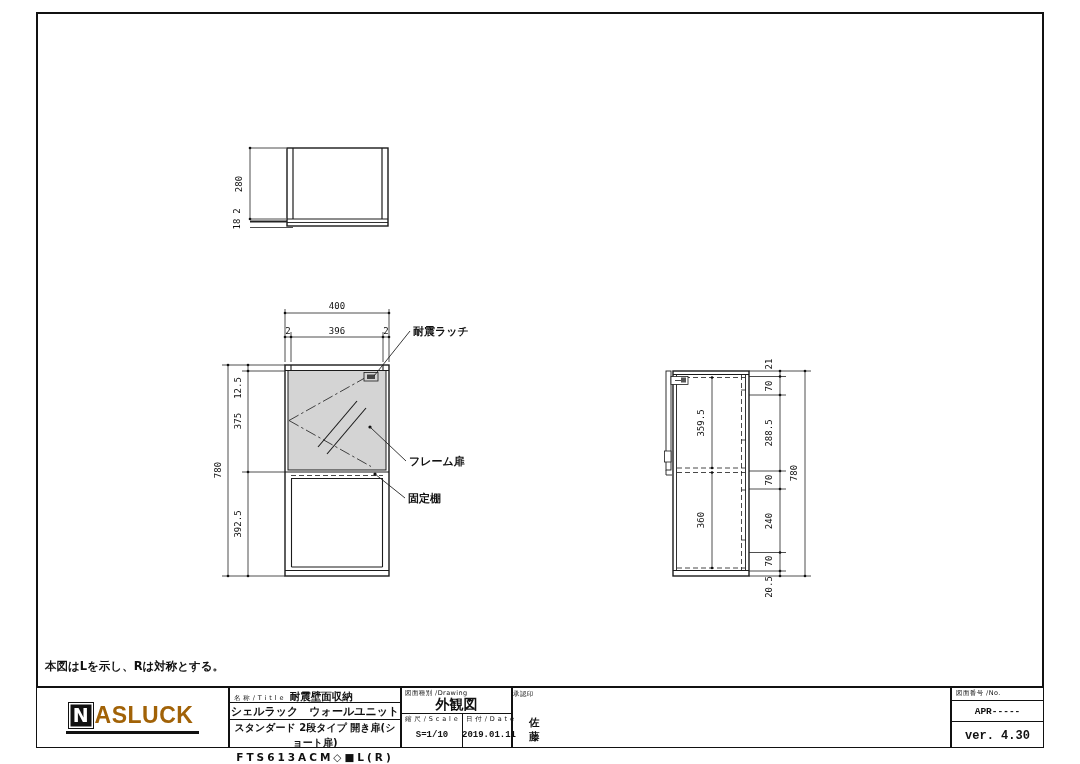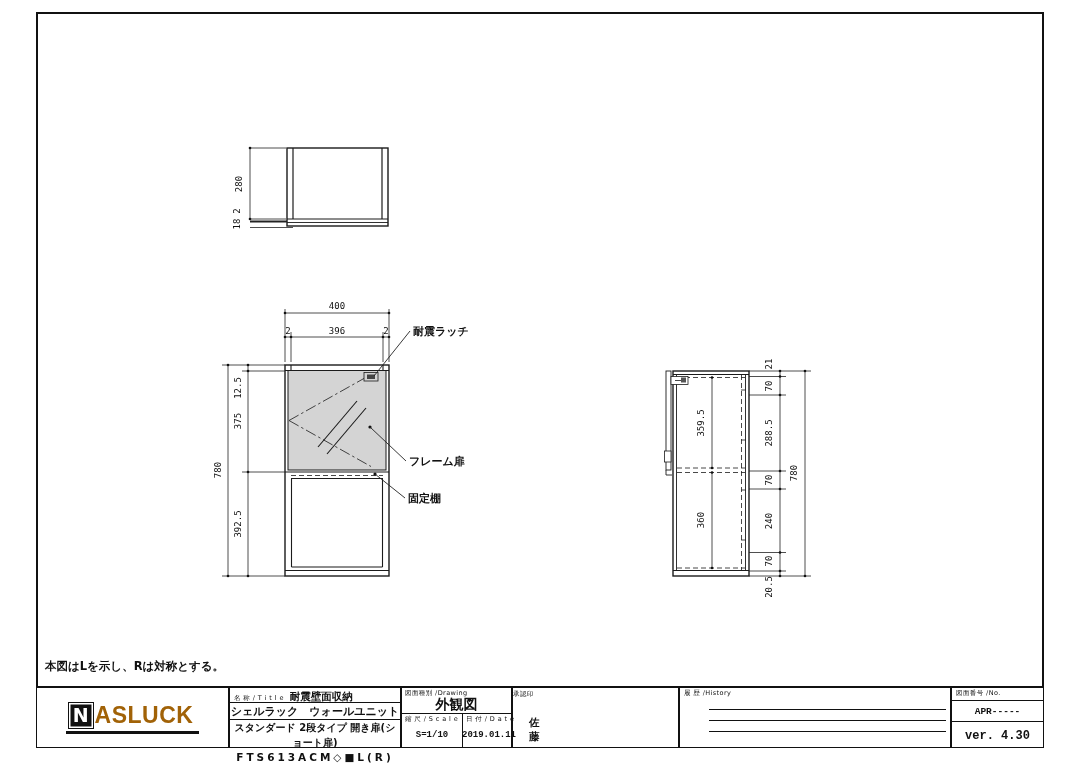--- a/index.html
+++ b/index.html
@@ -247,12 +247,6 @@
   </div>
 
 
-  <div class="tb-cell his-cell">
-    <span class="abs tiny" style="left:4px;top:2px;">履 歴 /History</span>
-    <div class="hline" style="left:29px;width:237px;top:21px;"></div>
-    <div class="hline" style="left:29px;width:237px;top:32px;"></div>
-    <div class="hline" style="left:29px;width:237px;top:43px;"></div>
-  </div>
 
   <div class="tb-cell no-cell">
     <span class="abs tiny" style="left:4px;top:2px;">図面番号 /No.</span>

